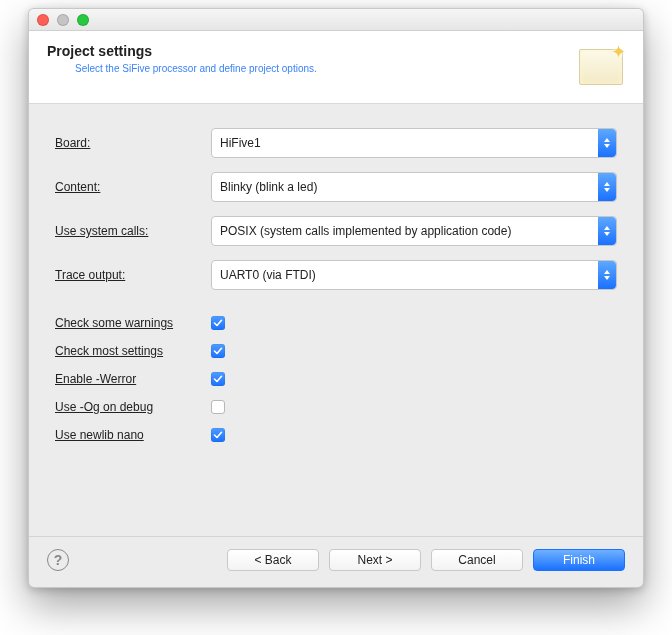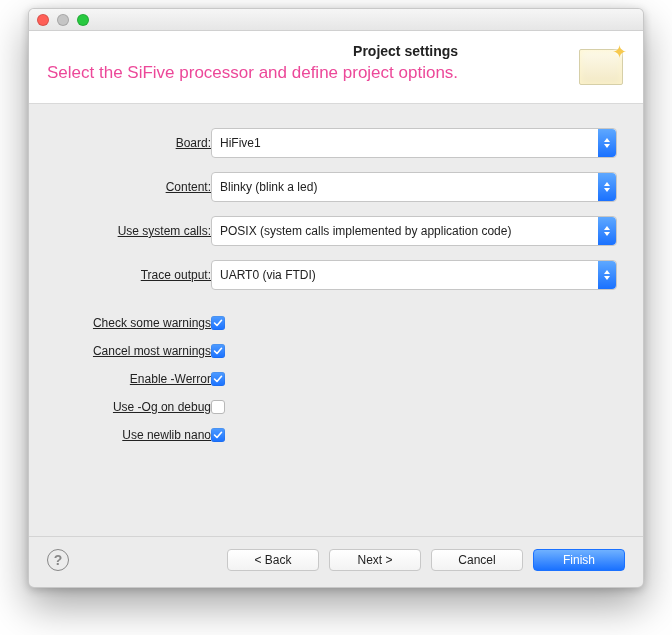--- a/index.html
+++ b/index.html
@@ -25,7 +25,6 @@
     display: flex;
     flex-direction: column;
     border: 1px solid rgba(0,0,0,0.15);
-    text-align: right;
   }
   .titlebar {
     height: 22px;

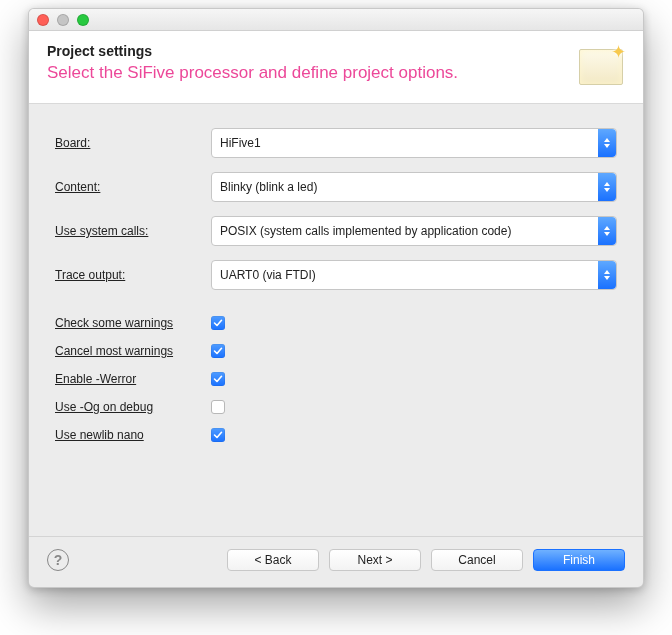--- a/index.html
+++ b/index.html
@@ -49,7 +49,7 @@
     align-items: flex-start;
   }
   .header h1 { font-size: 14px; font-weight: 700; margin-bottom: 4px; }
-  .header p { font-size: 17px; color: #ec4899; }
+  .header p { font-size: 10px; color: #3b82f6; margin-left: 28px; }
   .header-icon {
     width: 52px; height: 44px; position: relative;
   }

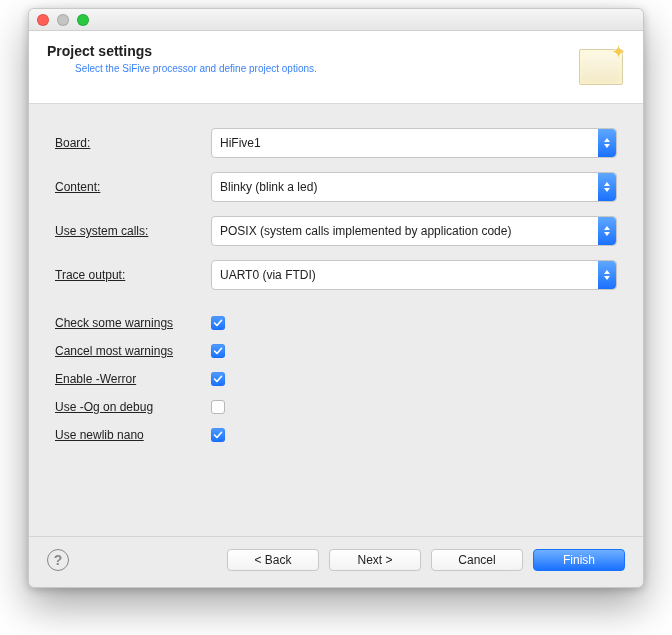--- a/index.html
+++ b/index.html
@@ -235,7 +235,7 @@
     </div>
 
     <div class="form-row checkbox-row">
-      <div class="form-label">Cancel most warnings</div>
+      <div class="form-label">Check most settings</div>
       <span class="checkbox checked">
         <svg viewBox="0 0 10 10">
             <path d="M1.5 5 L4 7.5 L8.5 2.3" stroke="#fff" stroke-width="1.6" fill="none" stroke-linecap="round" stroke-linejoin="round"></path>

